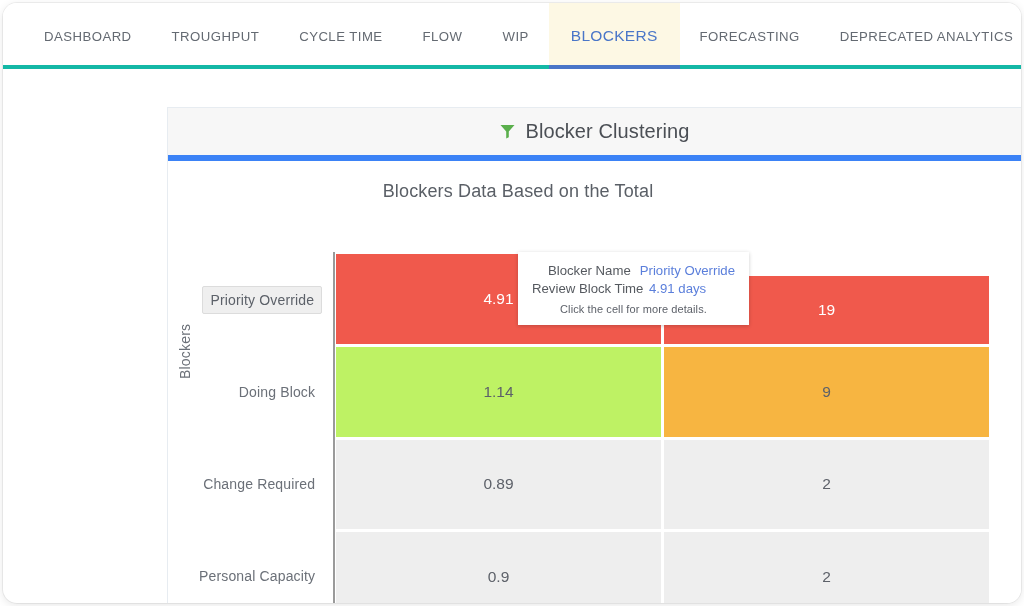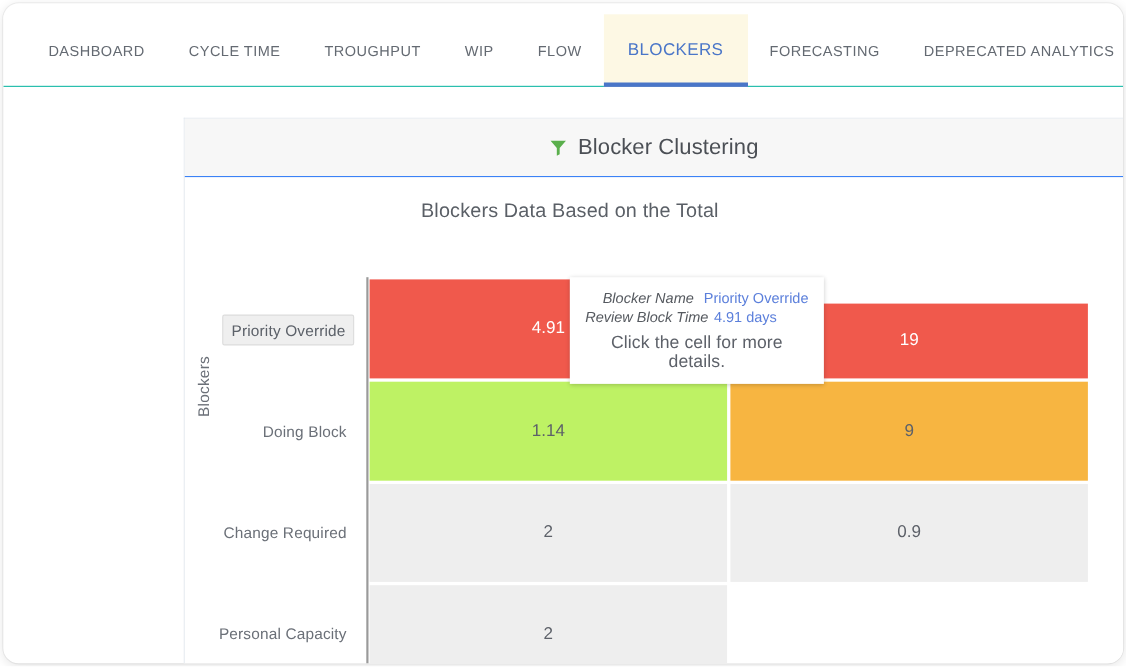--- a/index.html
+++ b/index.html
@@ -34,11 +34,11 @@
   .navbar {
     position: absolute;
     left: 0;
-    top: 10px;
+    top: 0;
     width: 1018px;
     height: 66px;
     background: #ffffff;
-    border-bottom: 1px solid #14b8a6;
+    border-bottom: 4px solid #14b8a6;
     box-sizing: border-box;
   }
 

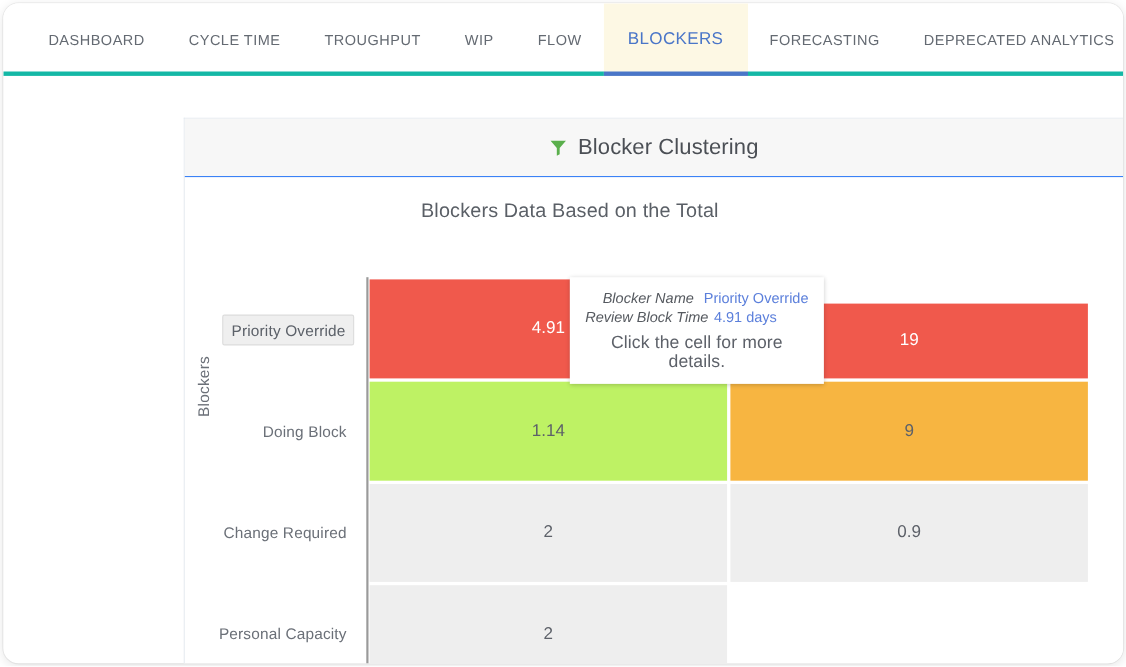--- a/index.html
+++ b/index.html
@@ -284,8 +284,8 @@
     <div class="navbar">
       <div class="nav-tabs" id="nav-tabs">
           <div class="nav-tab">DASHBOARD</div>
+          <div class="nav-tab">TROUGHPUT</div>
           <div class="nav-tab">CYCLE TIME</div>
-          <div class="nav-tab">TROUGHPUT</div>
           <div class="nav-tab">WIP</div>
           <div class="nav-tab">FLOW</div>
           <div class="nav-tab active">BLOCKERS</div>

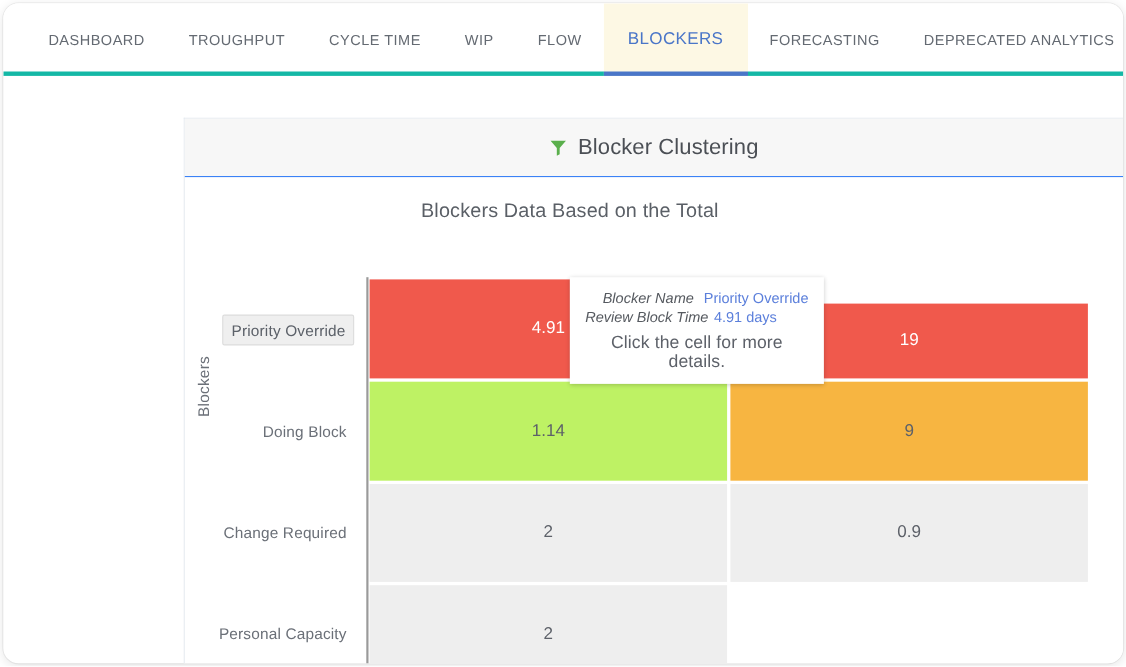--- a/index.html
+++ b/index.html
@@ -286,8 +286,8 @@
           <div class="nav-tab">DASHBOARD</div>
           <div class="nav-tab">TROUGHPUT</div>
           <div class="nav-tab">CYCLE TIME</div>
+          <div class="nav-tab">FLOW</div>
           <div class="nav-tab">WIP</div>
-          <div class="nav-tab">FLOW</div>
           <div class="nav-tab active">BLOCKERS</div>
           <div class="nav-tab">FORECASTING</div>
           <div class="nav-tab">DEPRECATED ANALYTICS</div>

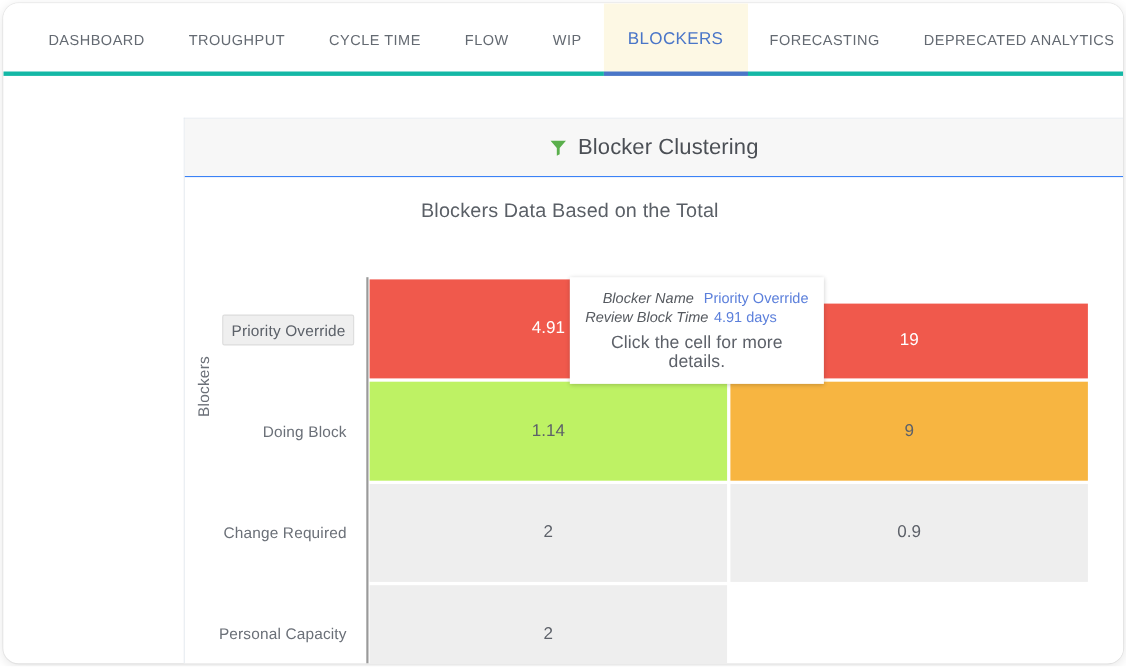--- a/index.html
+++ b/index.html
@@ -102,7 +102,7 @@
     position: relative;
     height: 53px;
     background: #f7f7f7;
-    border-bottom: 1px solid #3b82f6;
+    border-bottom: 6px solid #3b82f6;
     display: flex;
     align-items: center;
     justify-content: center;

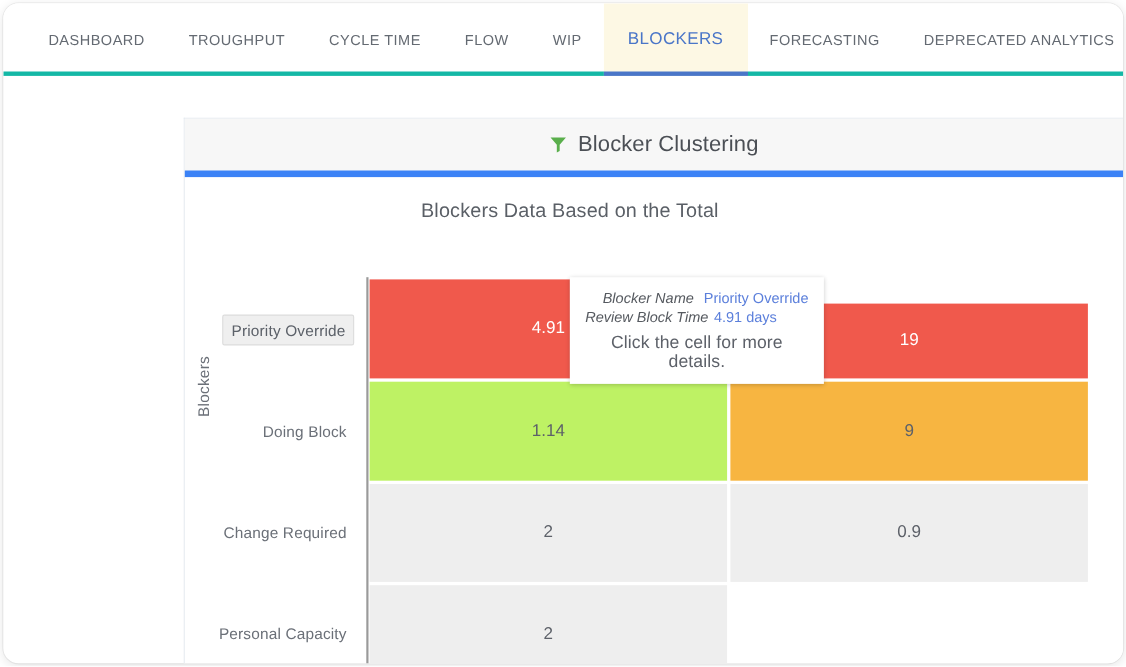--- a/index.html
+++ b/index.html
@@ -258,7 +258,6 @@
     color: #55595f;
     padding-right: 9px;
     white-space: nowrap;
-    font-style: italic;
   }
 
   .tt-val {

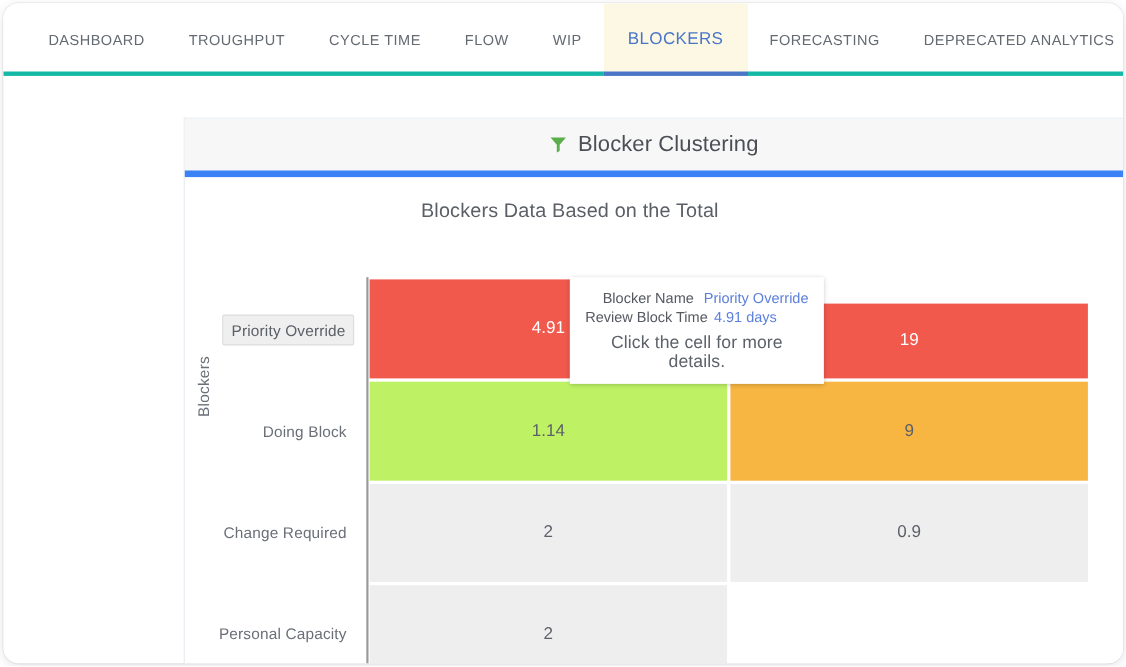--- a/index.html
+++ b/index.html
@@ -268,7 +268,7 @@
 
   .tt-note {
     text-align: center;
-    font-size: 16px;
+    font-size: 11px;
     color: #5d6169;
     margin-top: 7px;
     letter-spacing: 0.1px;

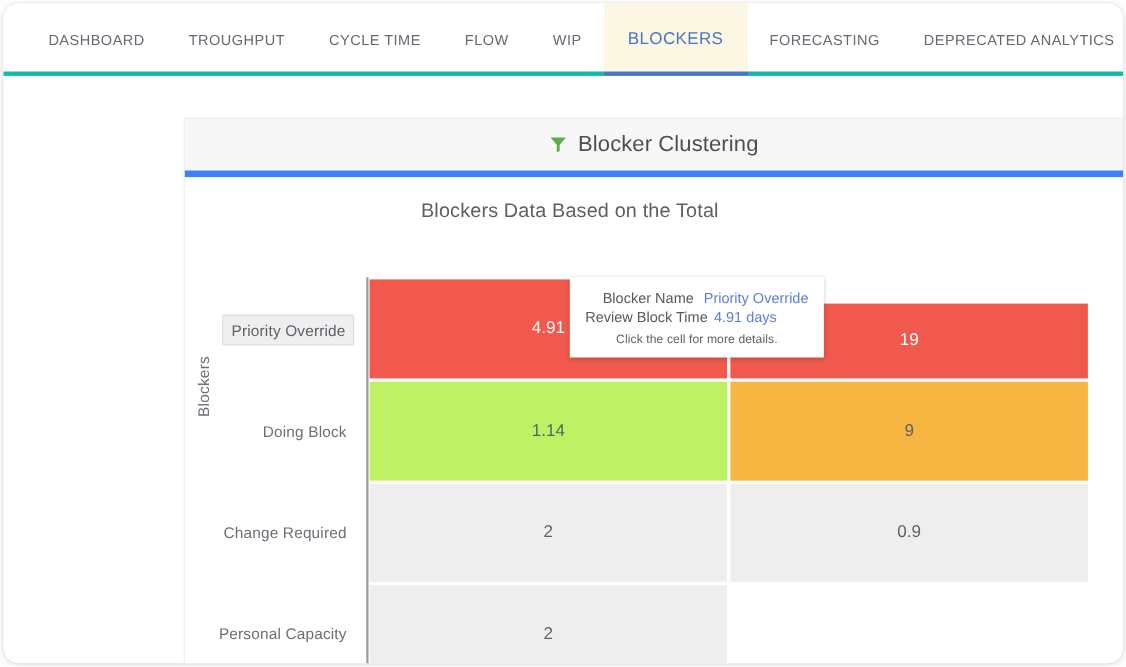--- a/index.html
+++ b/index.html
@@ -335,6 +335,7 @@
               <div class="hm-cell" style="background: rgb(240, 89, 76); color: rgb(255, 255, 255); margin-top: 22px;">19</div>
               <div class="hm-cell" style="background: #bef264; color: rgb(93, 97, 105);">1.14</div>
               <div class="hm-cell" style="background: rgb(247, 181, 65); color: rgb(93, 97, 105);">9</div>
+              <div class="hm-cell" style="background: rgb(238, 238, 238); color: rgb(93, 97, 105);">0.89</div>
               <div class="hm-cell" style="background: rgb(238, 238, 238); color: rgb(93, 97, 105);">2</div>
               <div class="hm-cell" style="background: rgb(238, 238, 238); color: rgb(93, 97, 105);">0.9</div>
               <div class="hm-cell" style="background: rgb(238, 238, 238); color: rgb(93, 97, 105);">2</div>

